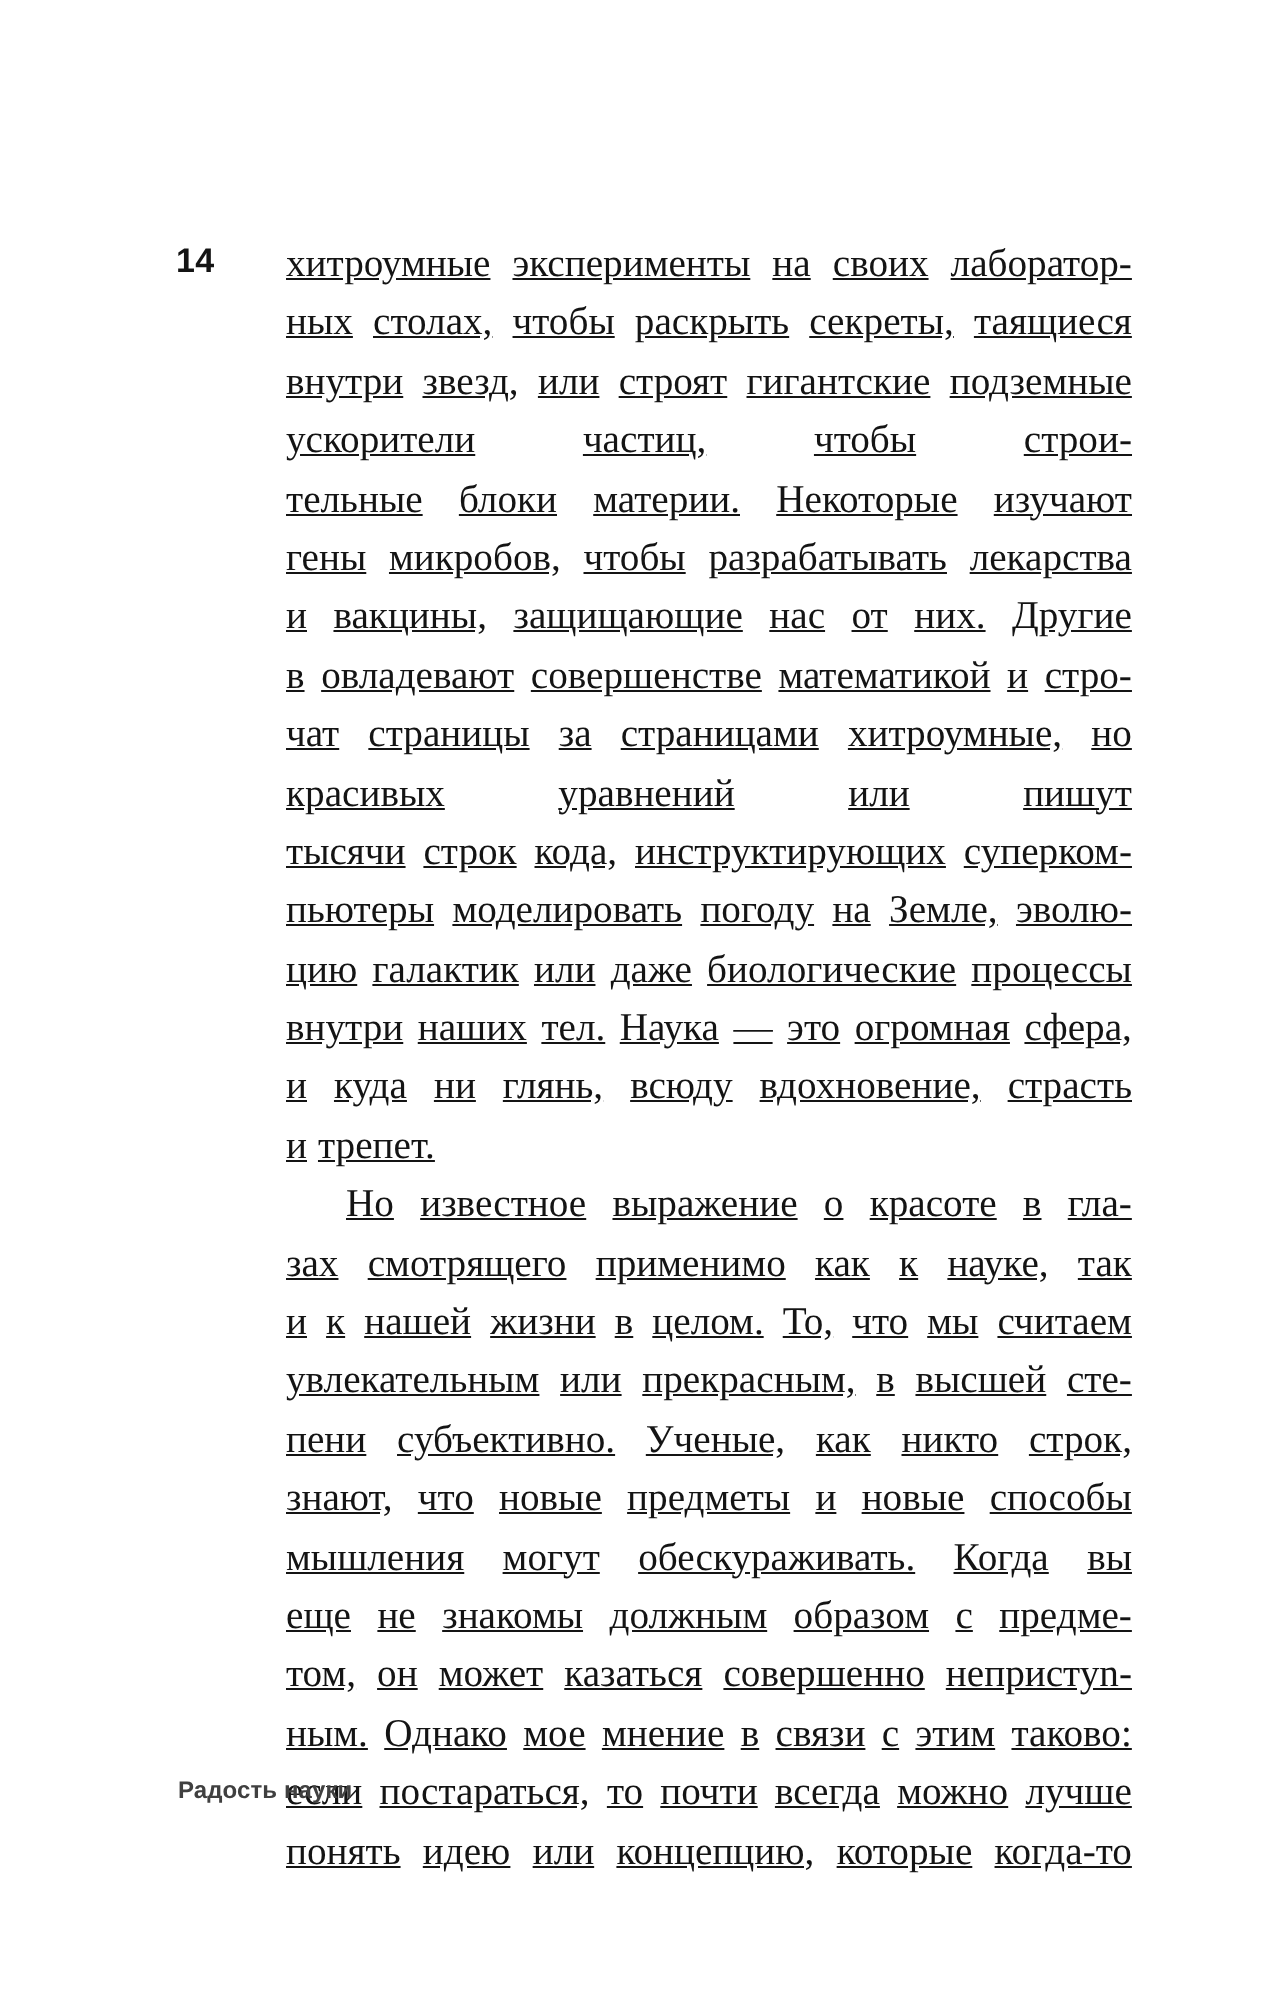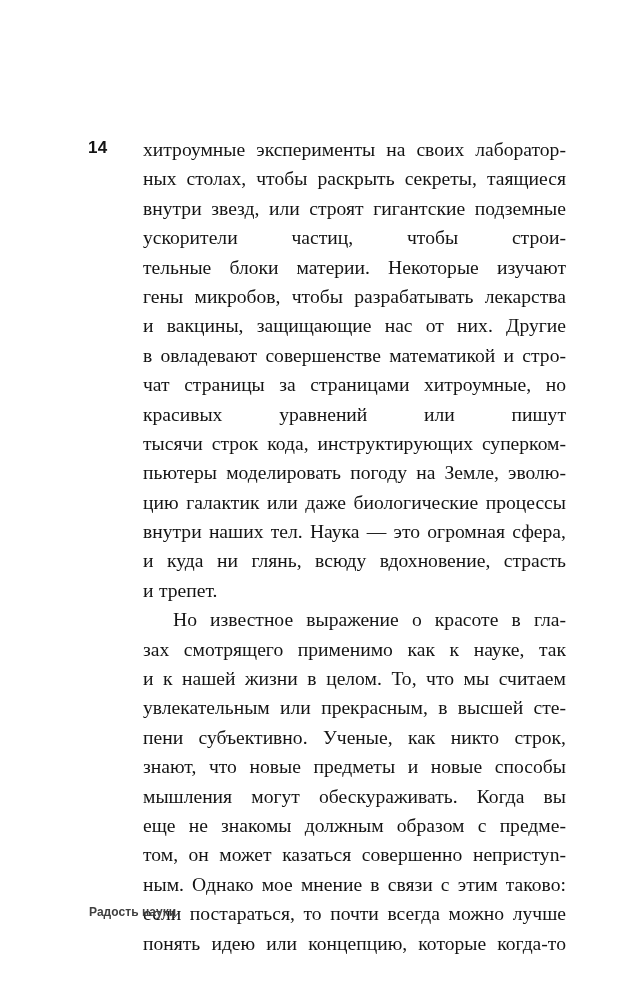--- a/index.html
+++ b/index.html
@@ -23,7 +23,6 @@
     width: 644px;
     height: 866px;
     box-sizing: border-box;
-    margin-top: 17px;
   }
 
   

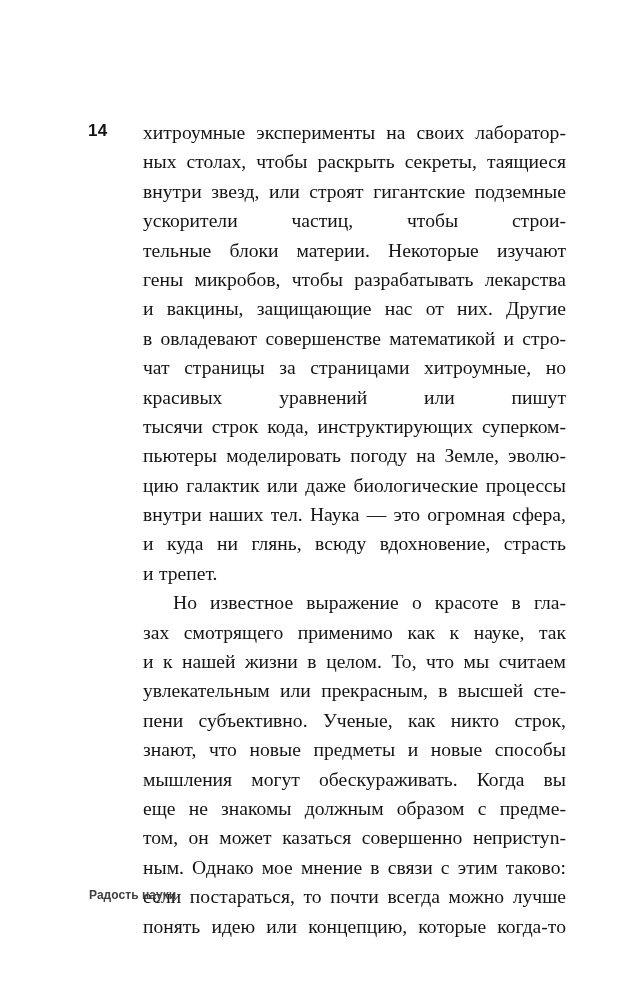--- a/index.html
+++ b/index.html
@@ -49,6 +49,7 @@
 
   .para {
     margin: 0;
+    text-decoration: underline;
   }
 
   

